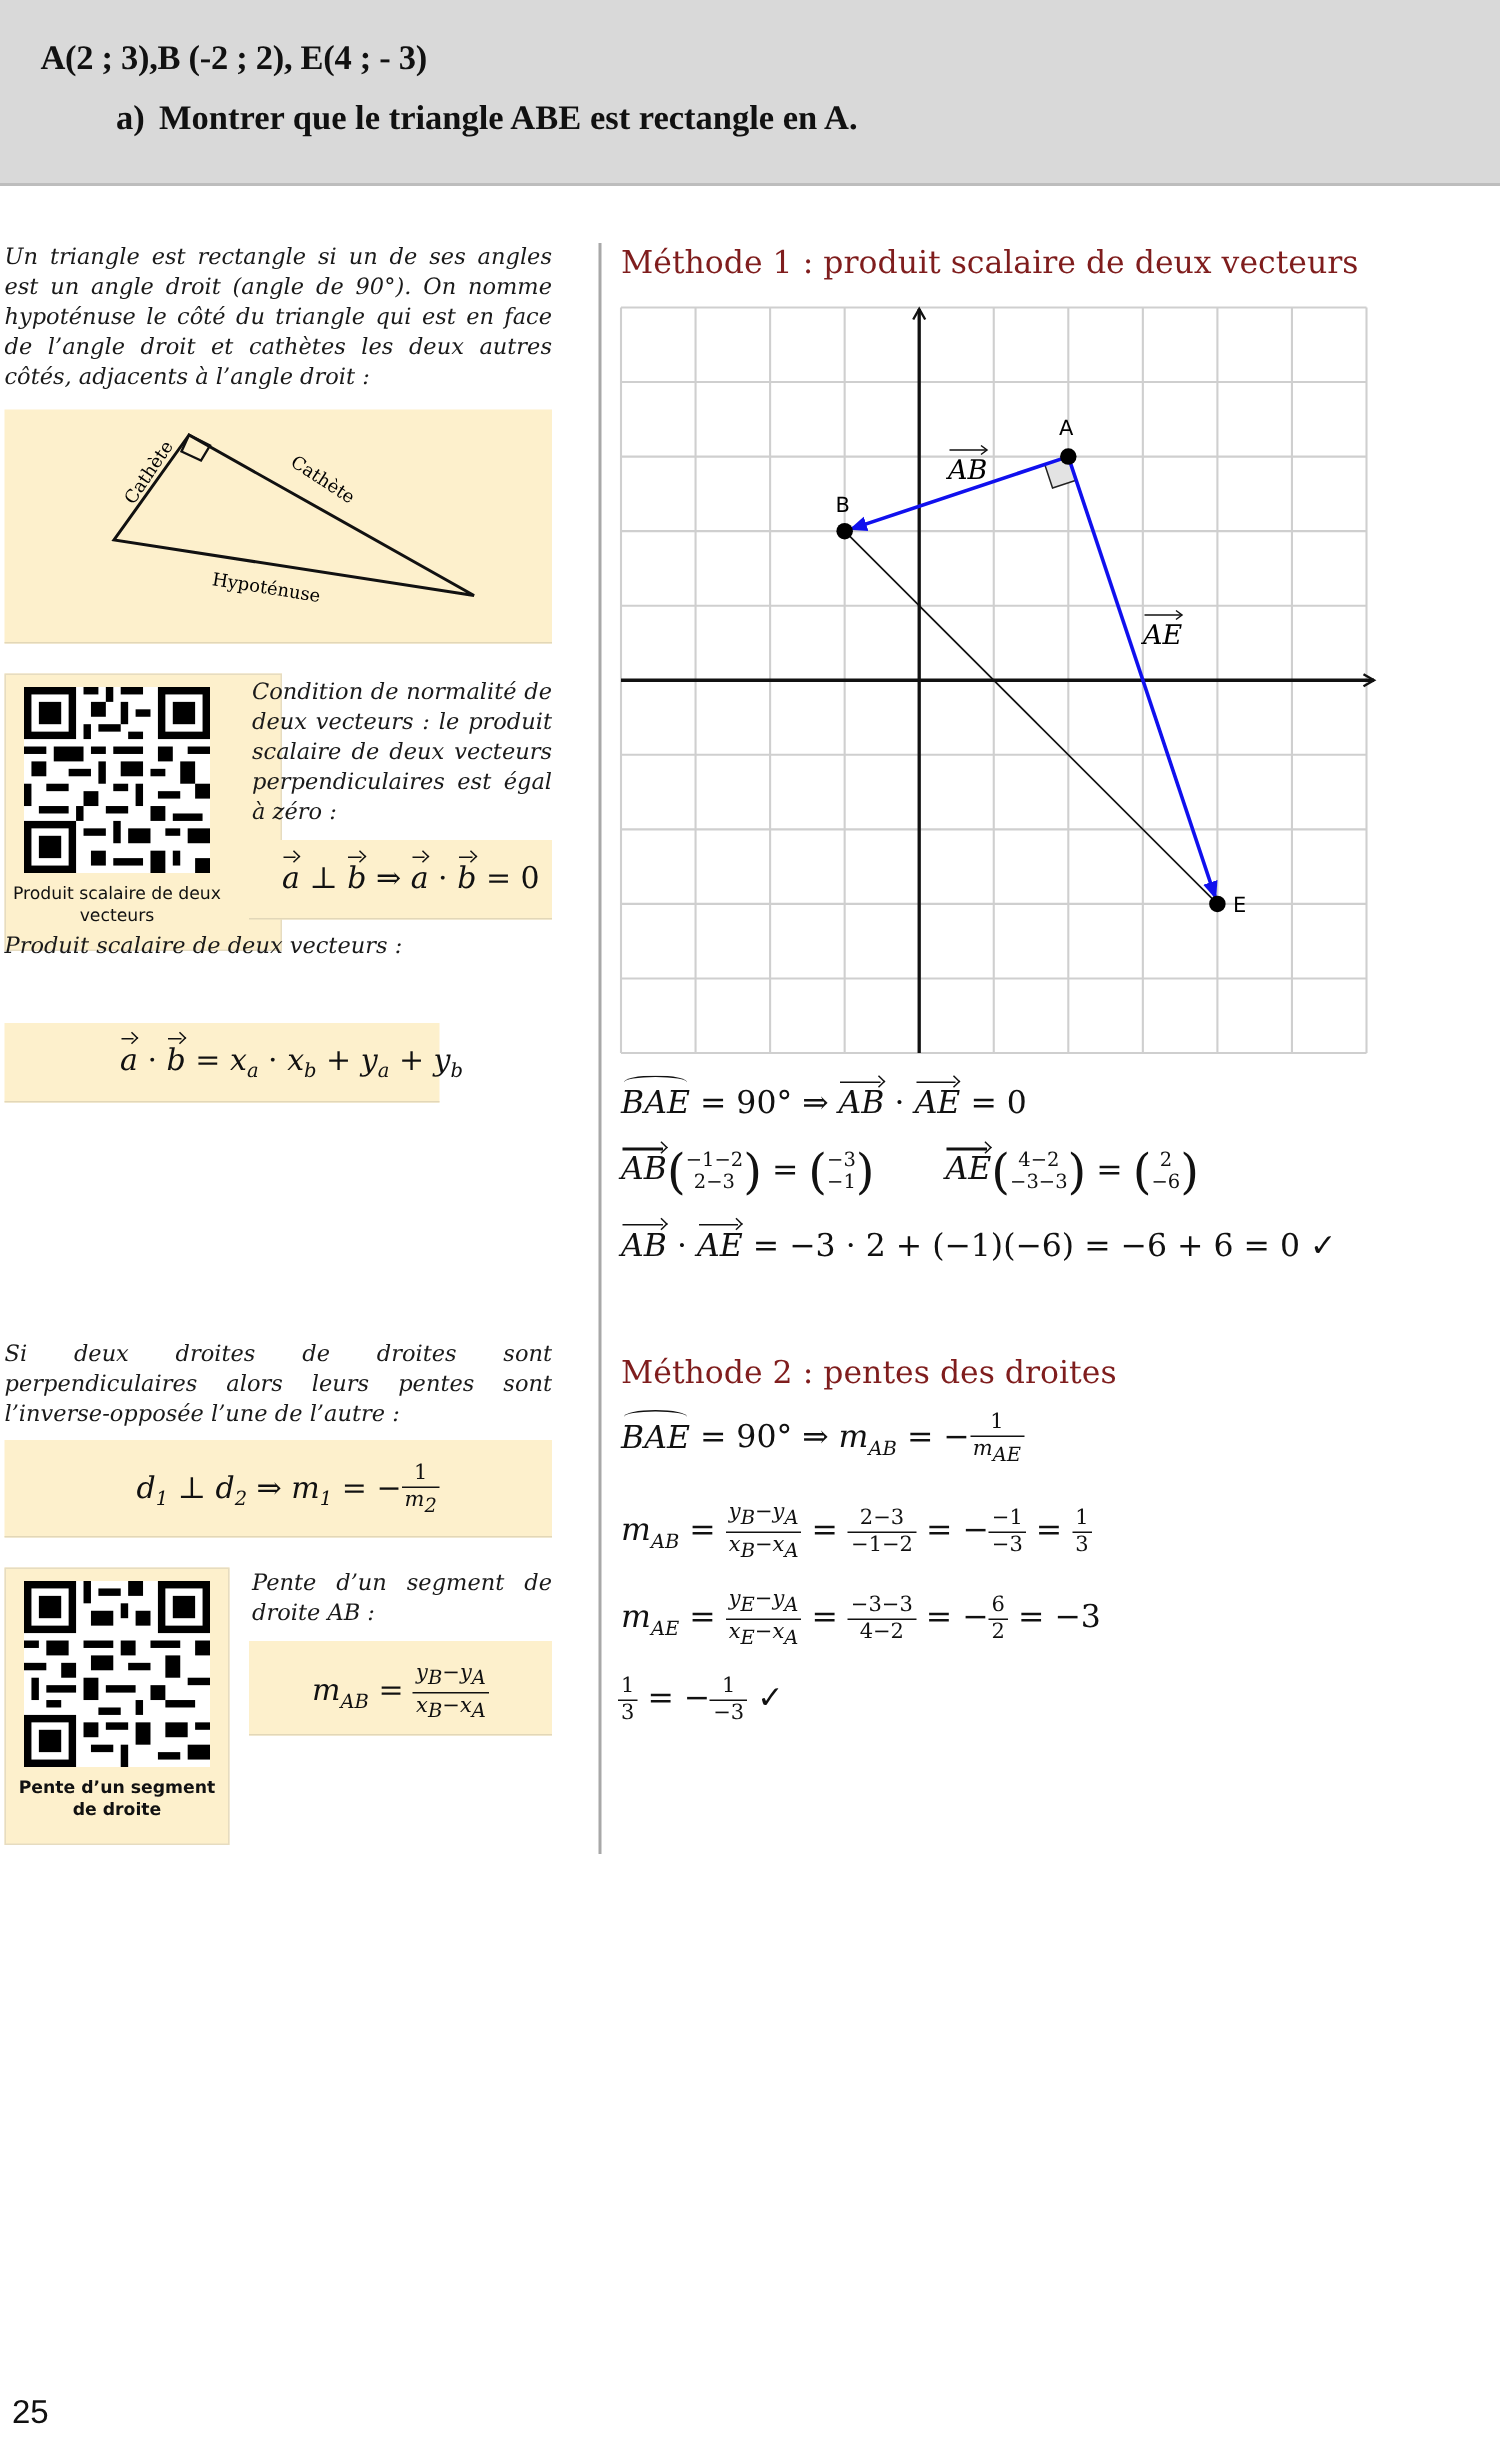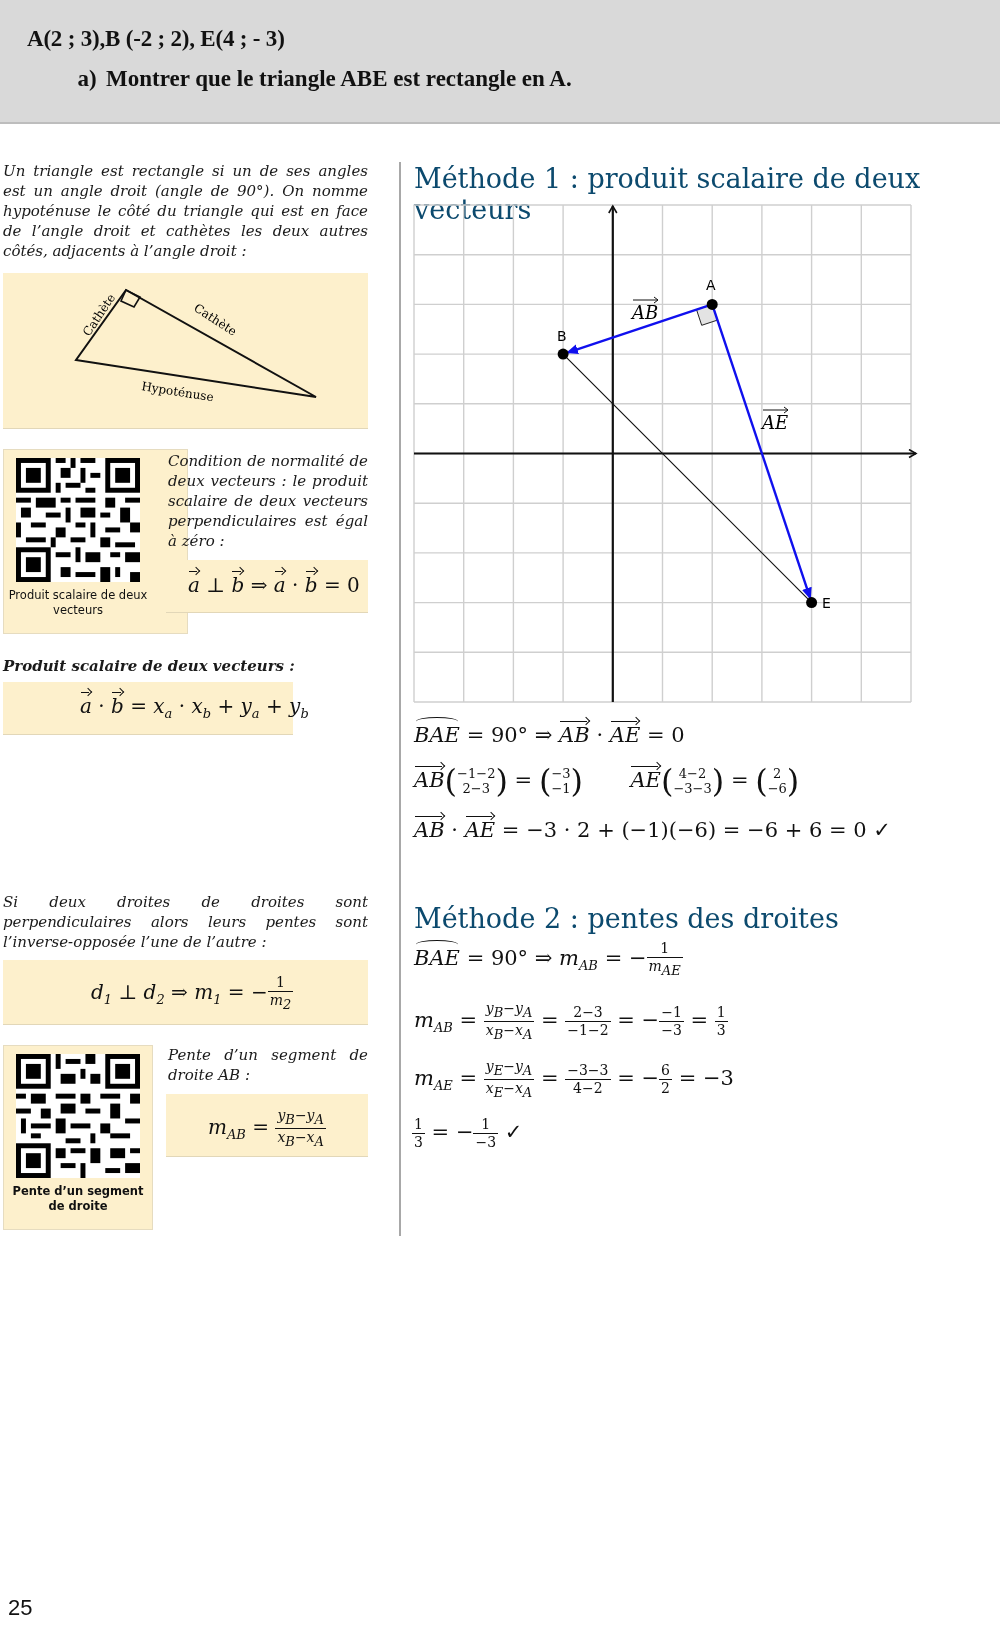--- a/index.html
+++ b/index.html
@@ -17,7 +17,7 @@
                  line-height:20px; text-align:justify; color:#1a1a1a; }
   .cream { background:#fdf0cc; border-bottom:1px solid #e2d7b8; }
   .divider { left:399px; top:162px; width:2px; height:1074px; background:#a8a8a8; }
-  .method-title { font-family:"DejaVu Serif", serif; font-size:27px; color:#0c4a6e; }
+  .method-title { font-family:"DejaVu Serif", serif; font-size:21px; color:#7f1d1d; }
   .math { font-family:"DejaVu Serif", serif; font-style:italic; font-size:21px; color:#111;
           white-space:nowrap; }
   .math .up { font-style:normal; }

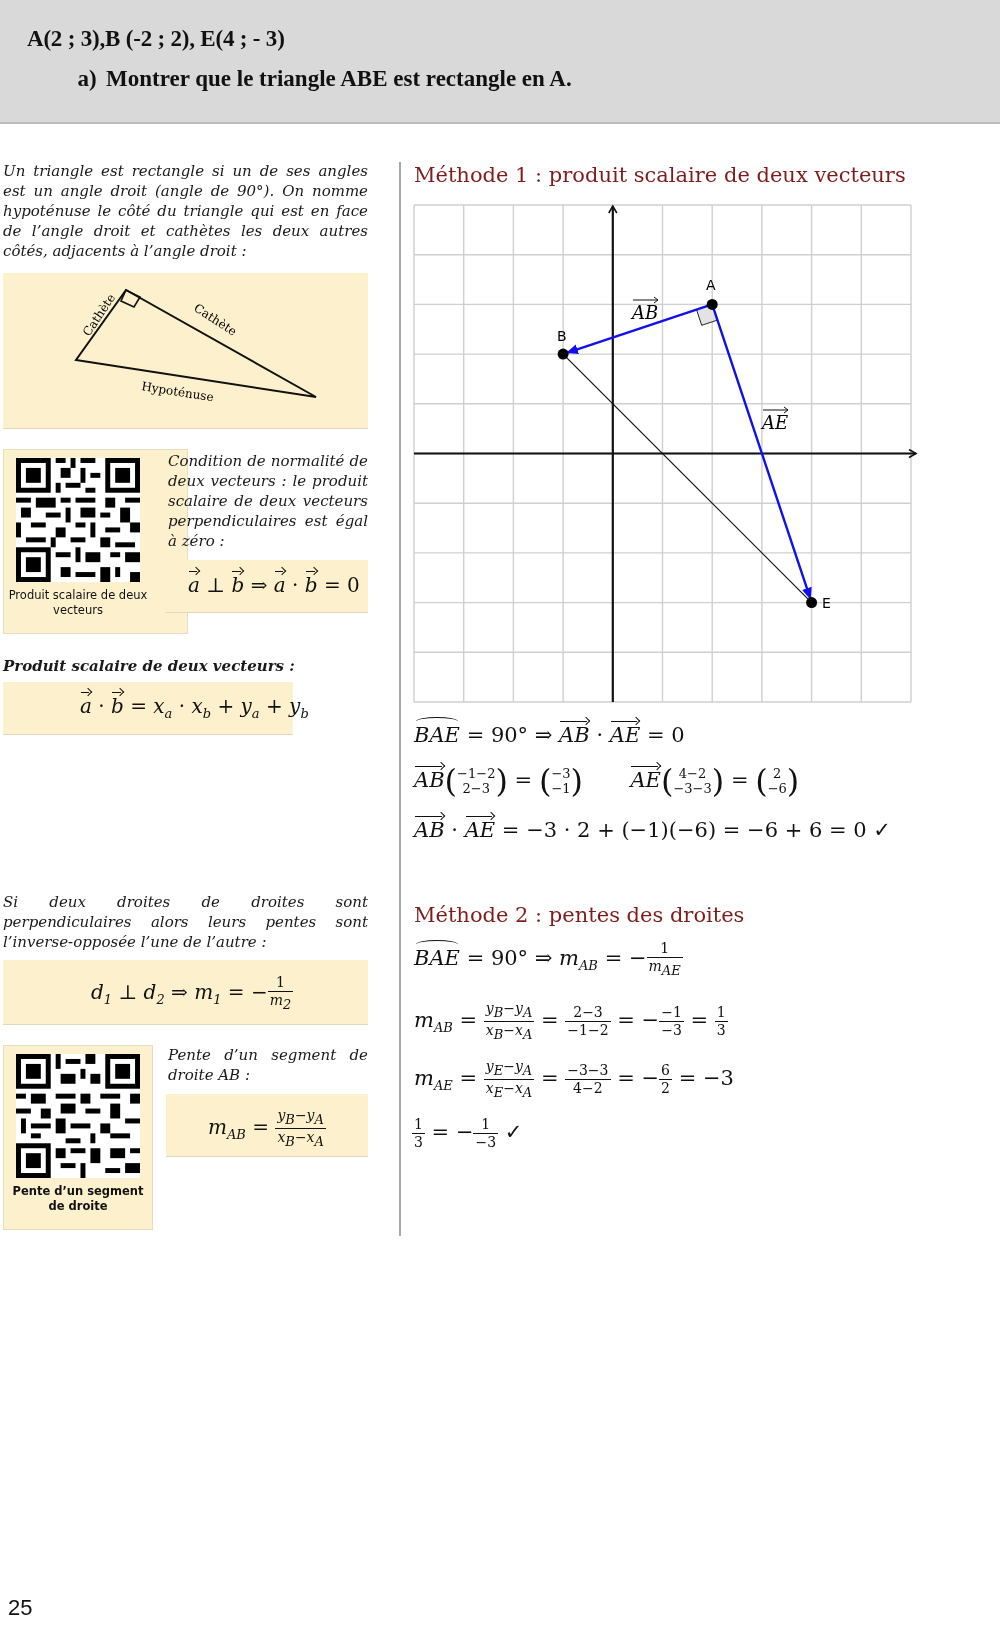--- a/index.html
+++ b/index.html
@@ -134,7 +134,7 @@
   </div>
 </div>
 
-<div class="abs italic-text" style="left:3px; top:656px; width:365px;font-weight:bold;">Produit scalaire de deux vecteurs :</div>
+<div class="abs italic-text" style="left:3px; top:620px; width:365px;">Produit scalaire de deux vecteurs :</div>
 
 <div class="abs cream" style="left:3px; top:682px; width:290px; height:52px;">
   <div class="math" style="position:absolute; left:77px; top:12px; font-size:20px;">

